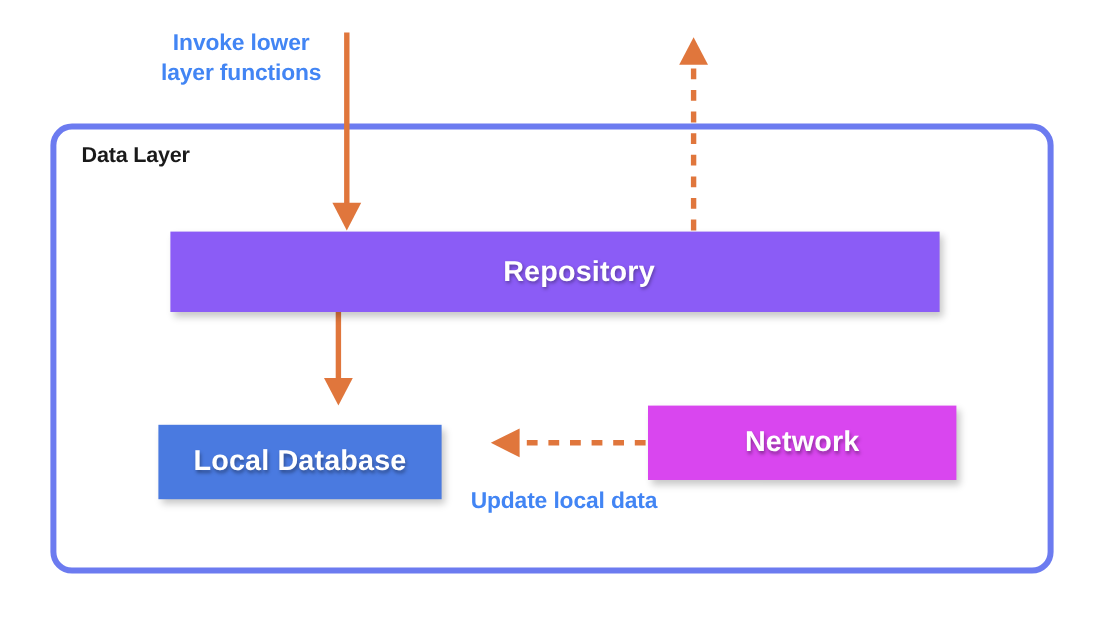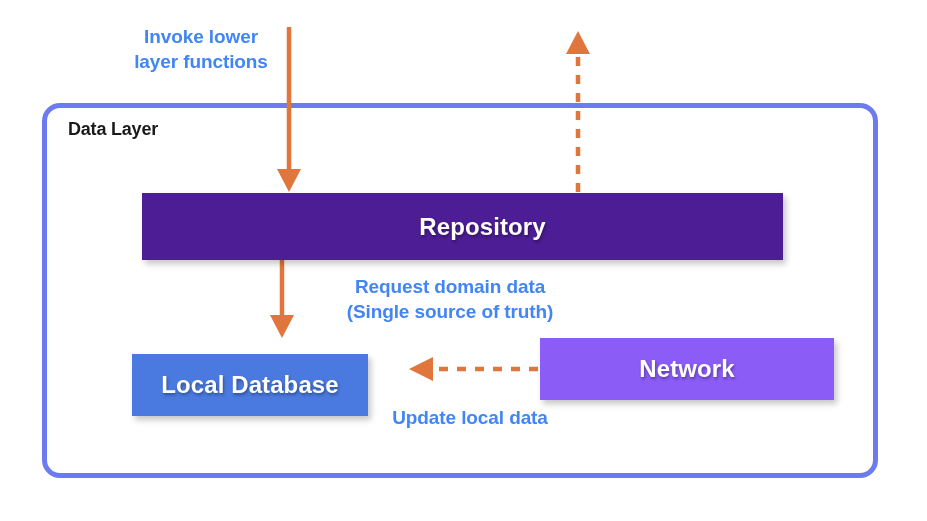--- a/index.html
+++ b/index.html
@@ -63,7 +63,7 @@
     top: 193px;
     width: 641px;
     height: 67px;
-    background: #4c1d95;
+    background: #8b5cf6;
     padding-left: 40px;
   }
   .block-local-db {

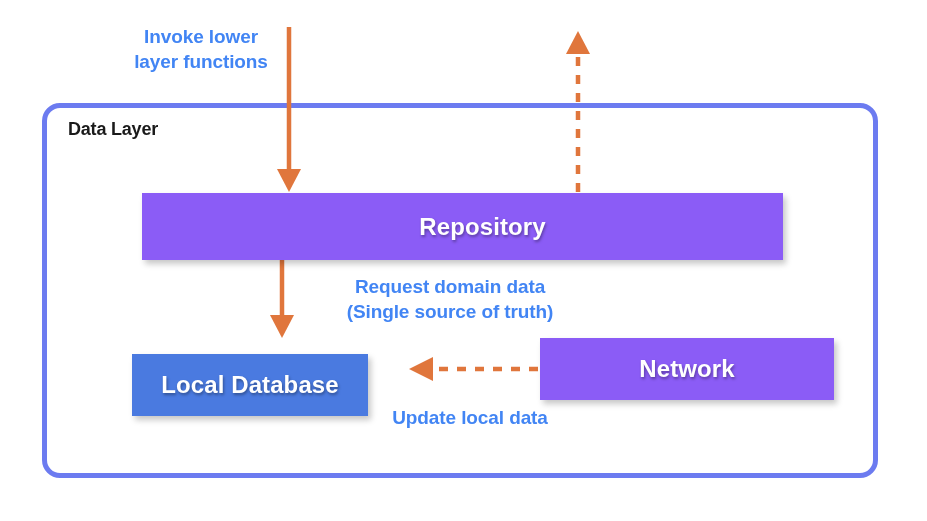--- a/index.html
+++ b/index.html
@@ -173,8 +173,6 @@
 layer functions</div>
 
 
-  <div class="annotation anno-request">Request domain data
-(Single source of truth)</div>
 
   <div class="annotation anno-update">Update local data</div>
 

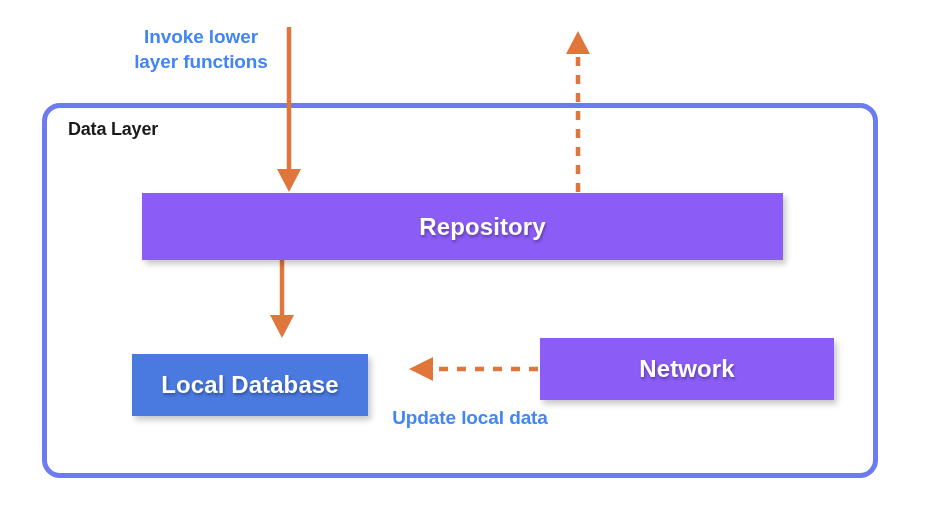--- a/index.html
+++ b/index.html
@@ -76,9 +76,9 @@
   .block-network {
     left: 540px;
     top: 338px;
-    width: 294px;
+    width: 257px;
     height: 62px;
-    background: #8b5cf6;
+    background: #d946ef;
   }
 
   

